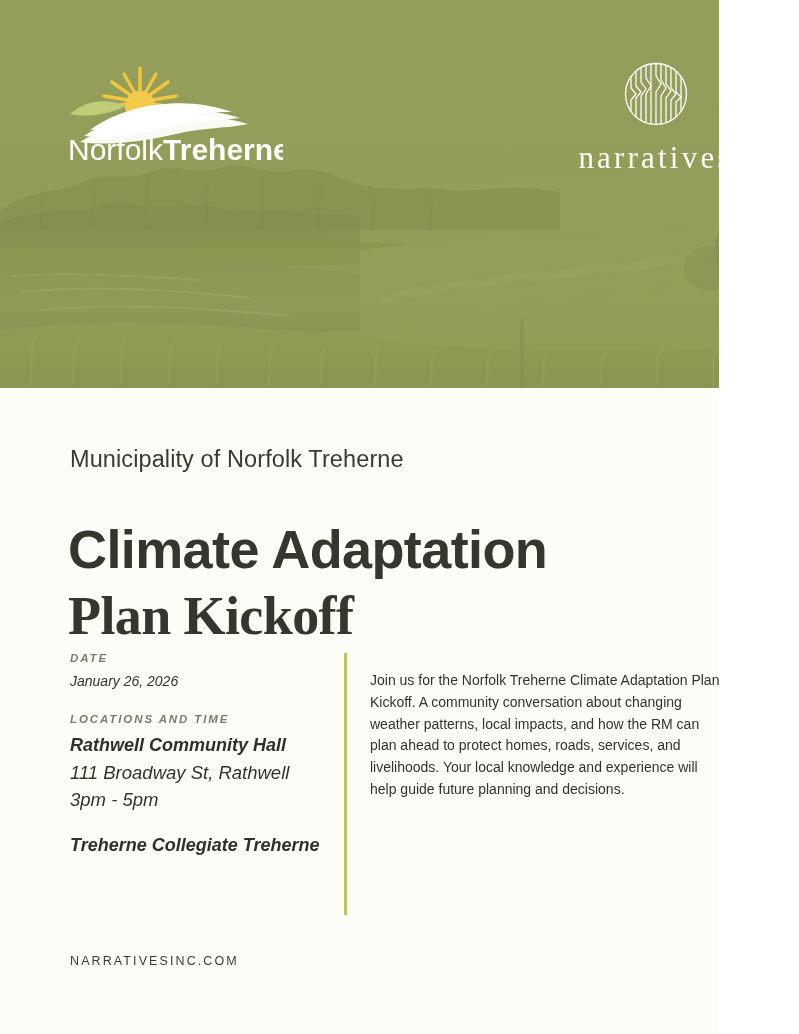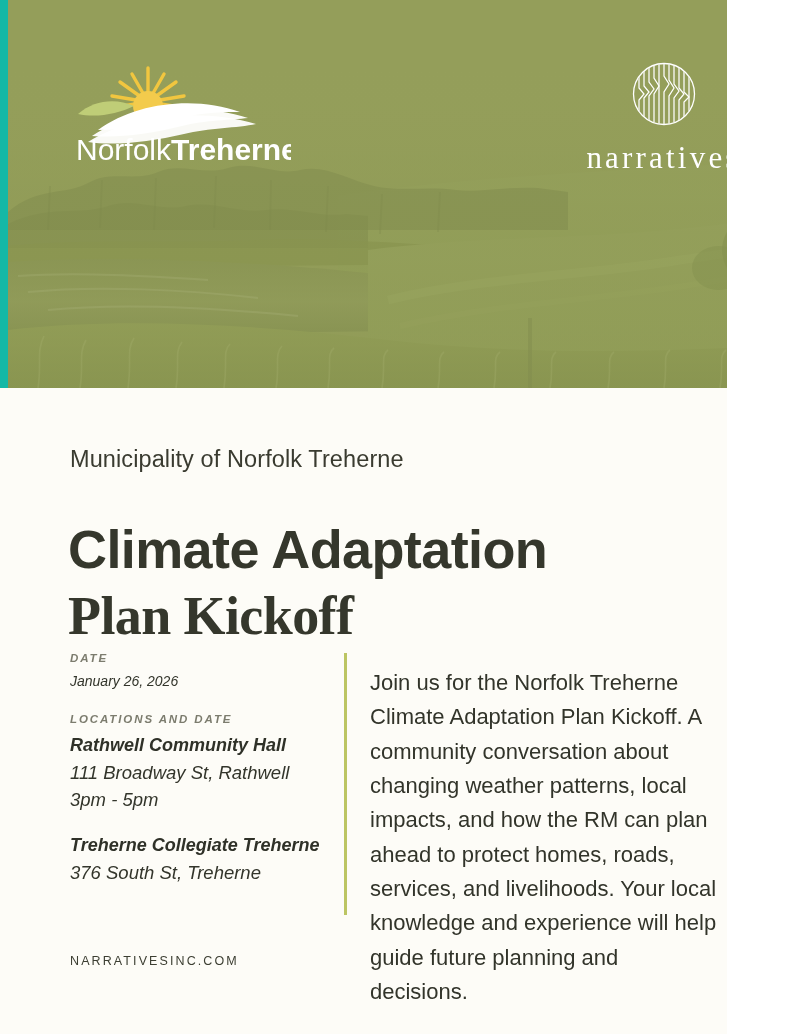--- a/index.html
+++ b/index.html
@@ -17,7 +17,6 @@
     height: 1034px;
     background: #14b8a6;
     overflow: hidden;
-    padding-left: 8px;
   }
 
   

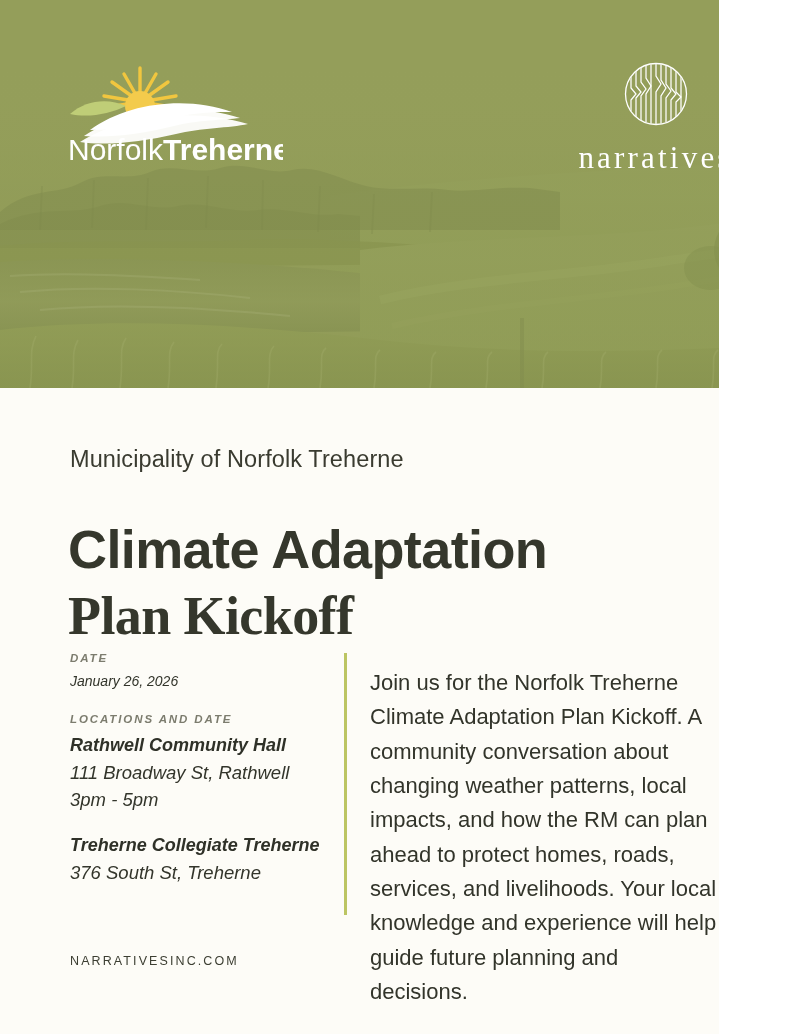--- a/index.html
+++ b/index.html
@@ -154,9 +154,9 @@
   .blurb {
     position: absolute;
     left: 370px;
-    top: 256px;
+    top: 268px;
     width: 352px;
-    font-size: 22px;
+    font-size: 14px;
     line-height: 1.56;
     color: #32342a;
   }

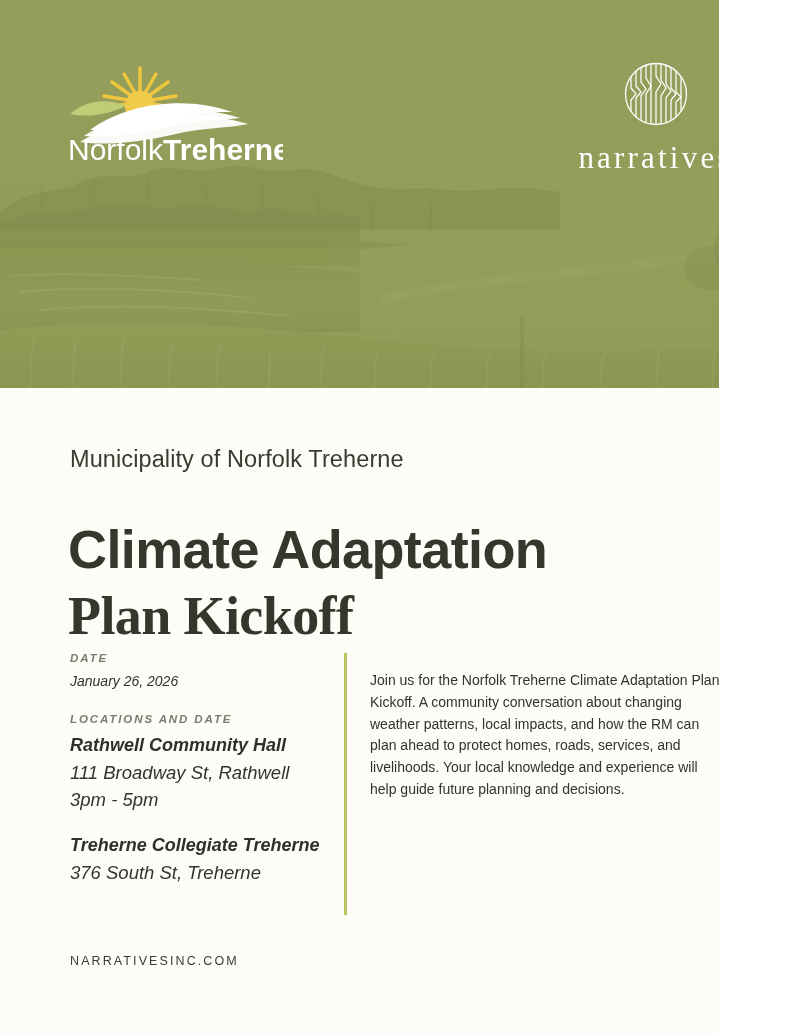--- a/index.html
+++ b/index.html
@@ -337,7 +337,7 @@
       </div>
 
       <div class="detail-group">
-        <div class="detail-label">LOCATIONS AND DATE</div>
+        <div class="detail-label">LOCATIONS AND TIME</div>
 
         <div class="venue-block">
           <div class="venue-name">Rathwell Community Hall</div>

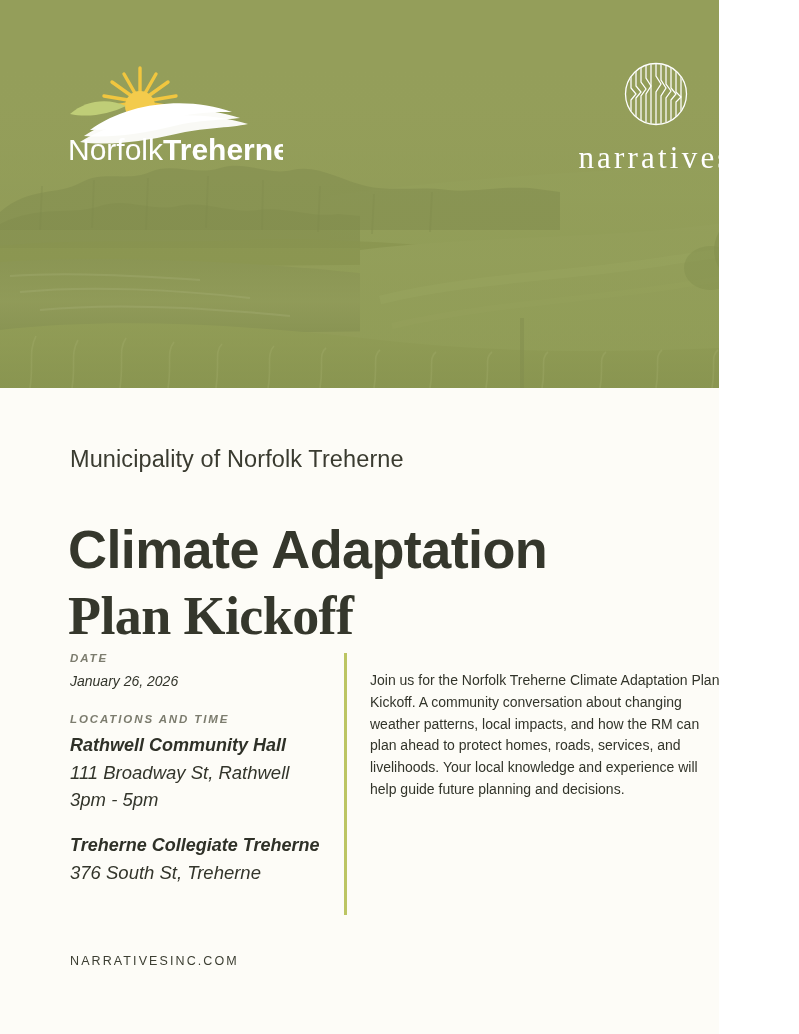--- a/index.html
+++ b/index.html
@@ -347,7 +347,6 @@
 
         <div class="venue-block">
           <div class="venue-name">Treherne Collegiate Treherne</div>
-          <div class="venue-line">376 South St, Treherne</div>
         </div>
       </div>
     </div>

